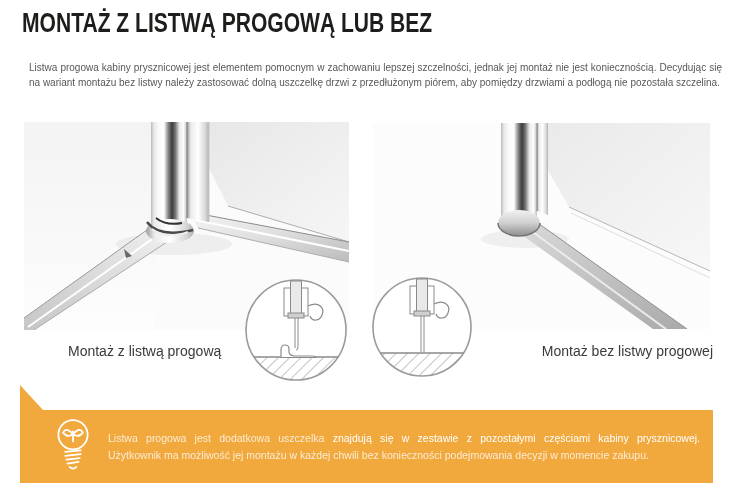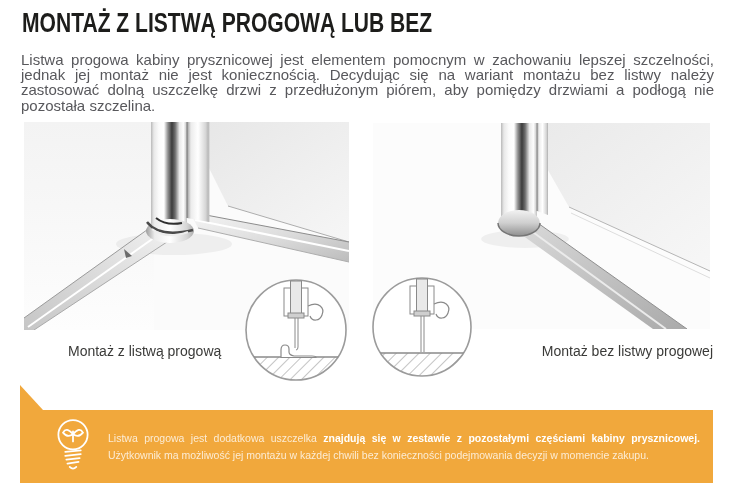--- a/index.html
+++ b/index.html
@@ -16,8 +16,8 @@
     transform:scaleX(0.78);transform-origin:left top;
   }
   .intro{
-    position:absolute;left:21px;top:52px;width:693px;margin:0;
-    font-size:15px;line-height:15.2px;color:#58585c;
+    position:absolute;left:21px;top:52px;width:693px;margin:8px;
+    font-size:10px;line-height:15.2px;color:#58585c;
     text-align:justify;
   }
   .photo{position:absolute;overflow:hidden;}

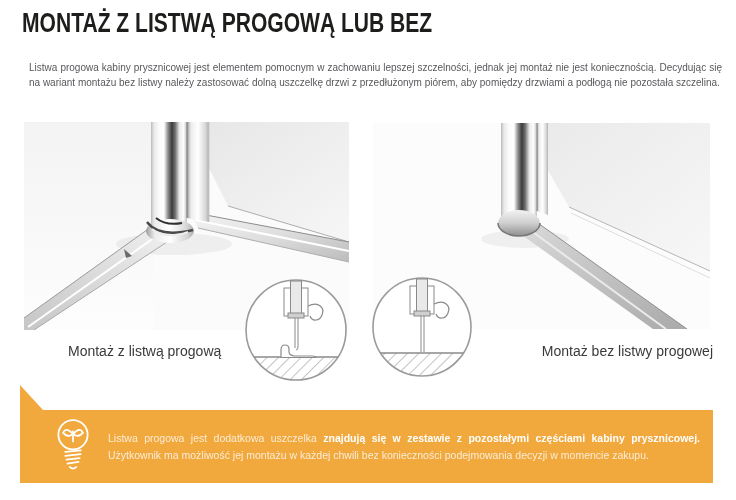--- a/index.html
+++ b/index.html
@@ -50,7 +50,7 @@
     color:rgba(255,255,255,0.78);
     text-align:justify;text-align-last:justify;
   }
-  .note-line1 b{color:#ffffff;font-weight:bold;margin-top:32px;}
+  .note-line1 b{color:#ffffff;font-weight:normal;margin-top:32px;}
   .note-line2{color:rgba(255,255,255,0.78);}
 </style>
 </head>

